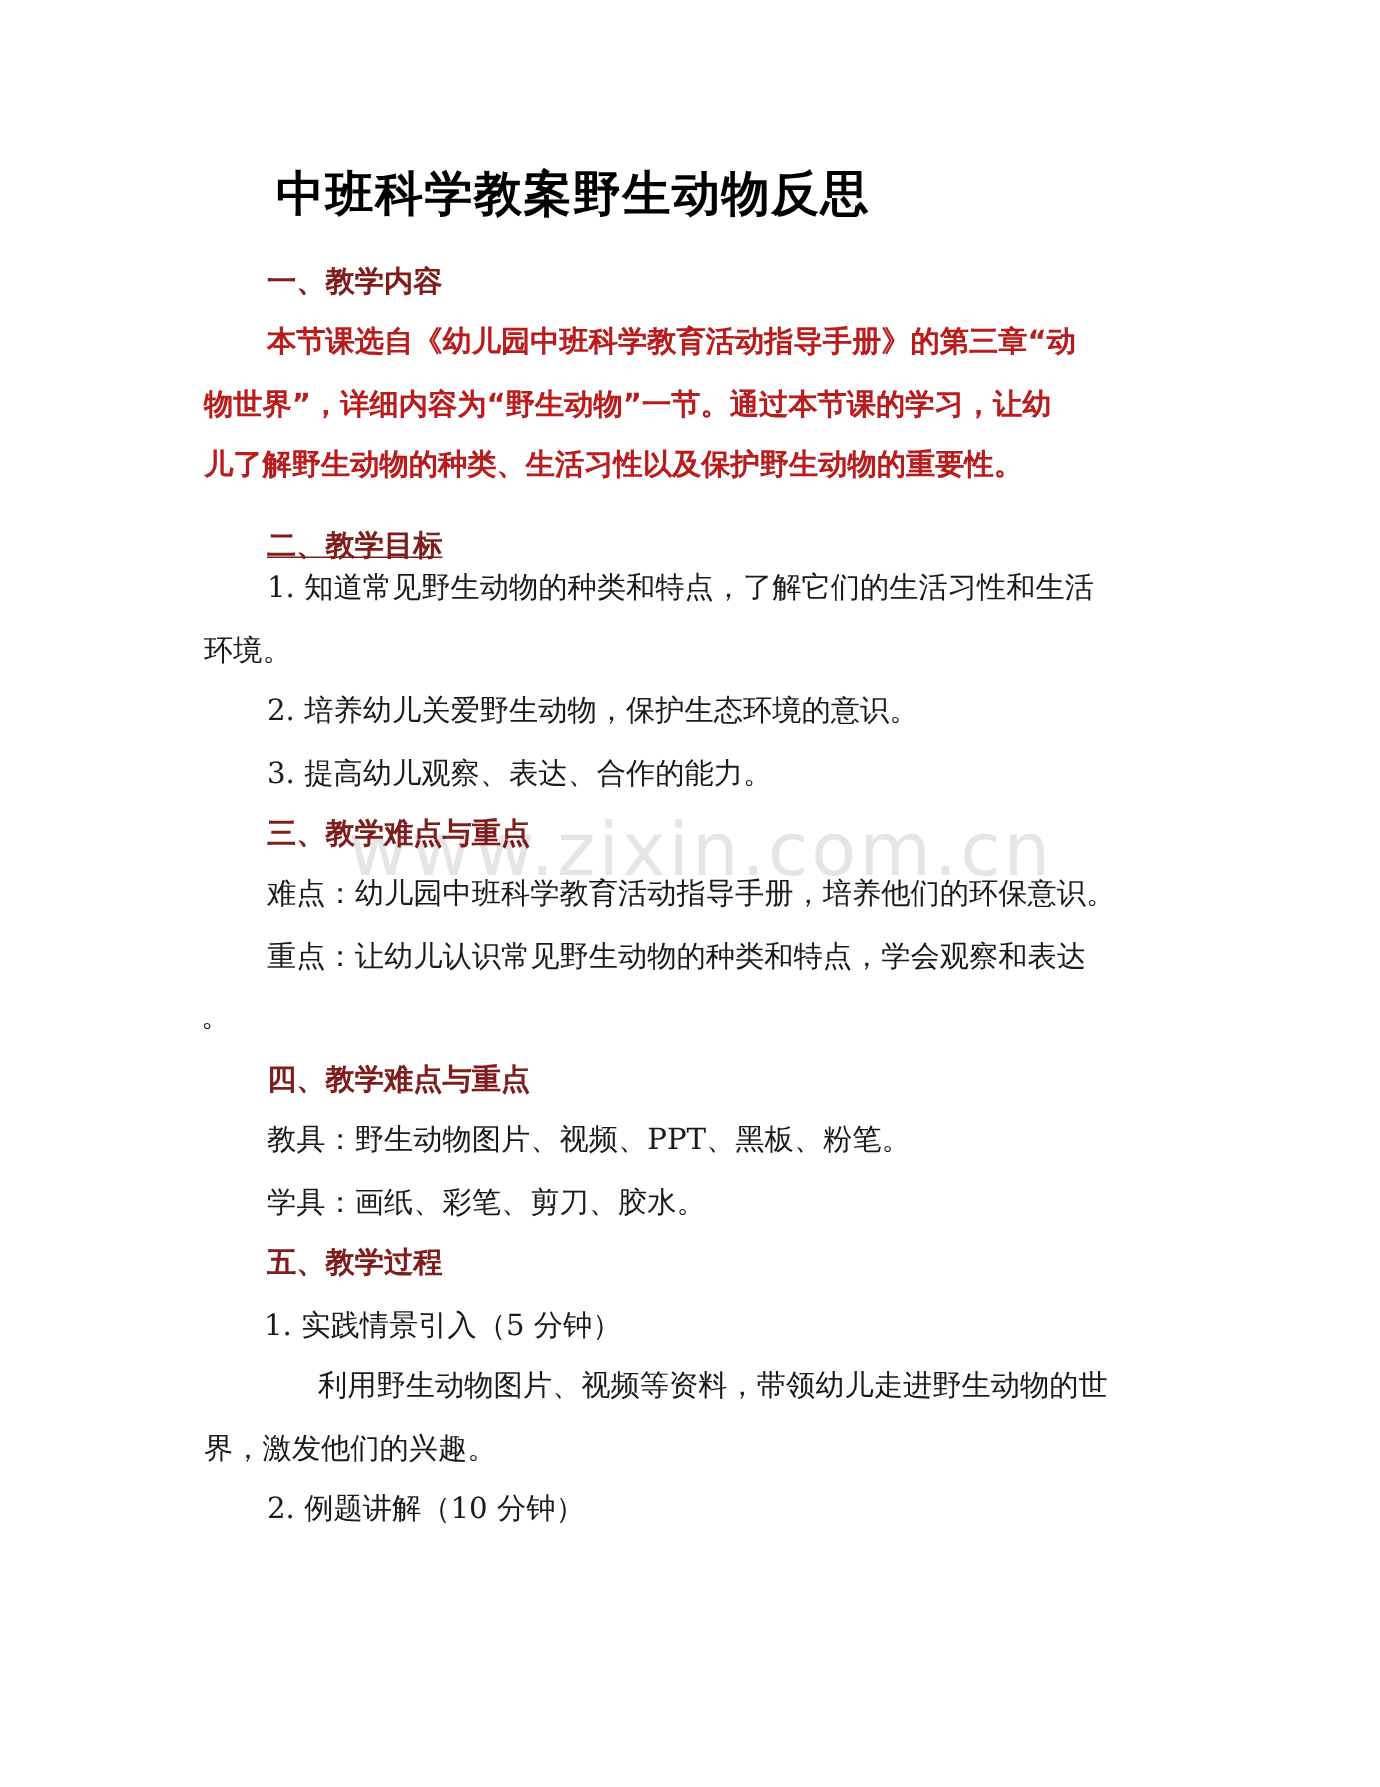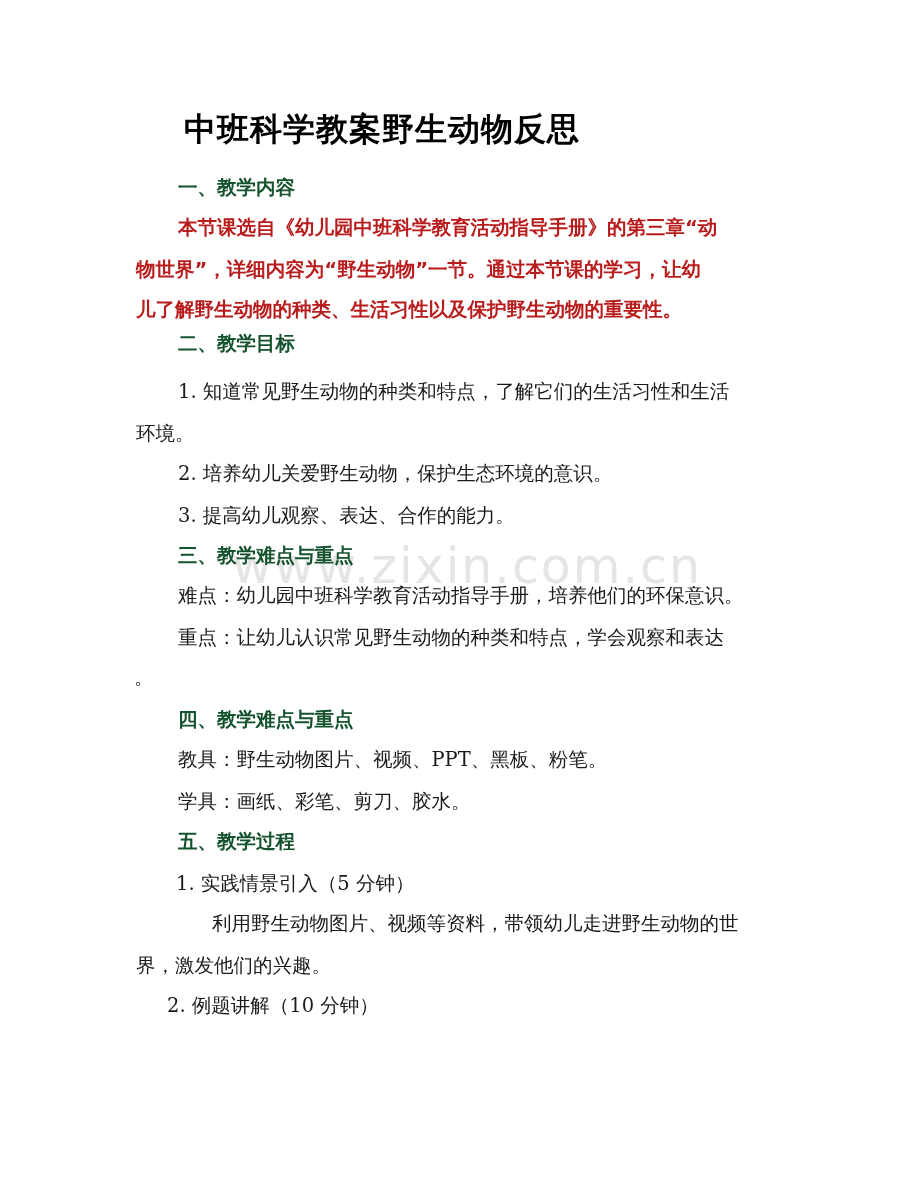--- a/index.html
+++ b/index.html
@@ -10,7 +10,7 @@
            font-size: 32px; font-weight: bold; letter-spacing: 1px; color: #000;
            font-family: "DejaVu Sans", "Liberation Sans", sans-serif; }
   .line { position: absolute; font-size: 19.5px; line-height: 24px; white-space: nowrap; color: #1a1a1a; }
-  .h { font-weight: bold; font-family: "DejaVu Sans", "Liberation Sans", sans-serif; color: #14532d; }
+  .h { font-weight: bold; font-family: "DejaVu Sans", "Liberation Sans", sans-serif; color: #7f1d1d; }
   .b { font-weight: bold; font-family: "DejaVu Sans", "Liberation Sans", sans-serif; color: #b91c1c; }
   .watermark { position: absolute; left: 232px; top: 538px; font-size: 49px; color: rgba(180,180,180,0.35);
                font-family: "DejaVu Sans", "Liberation Sans", sans-serif; letter-spacing: 2px; }

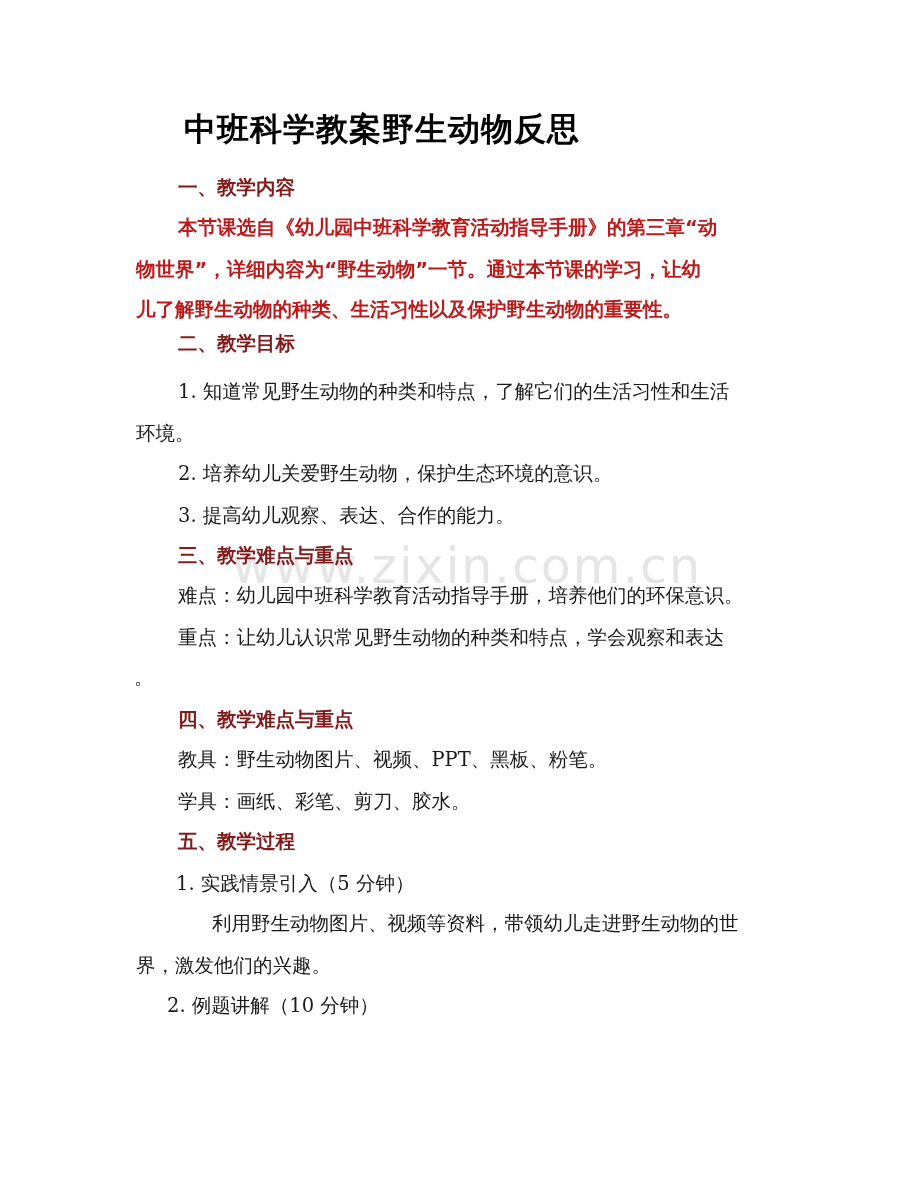--- a/index.html
+++ b/index.html
@@ -28,7 +28,7 @@
   <div class="line b" style="left:136px; top:258px;">物世界”，详细内容为“野生动物”一节。通过本节课的学习，让幼</div>
   <div class="line b" style="left:136px; top:298px;">儿了解野生动物的种类、生活习性以及保护野生动物的重要性。</div>
 
-  <div class="line h" style="left:178px; top:332px;">二、教学目标</div>
+  <div class="line h" style="left:178px; top:352px;text-decoration:underline;">二、教学目标</div>
   <div class="line" style="left:178px; top:380px;">1. 知道常见野生动物的种类和特点，了解它们的生活习性和生活</div>
   <div class="line" style="left:136px; top:422px;">环境。</div>
   <div class="line" style="left:178px; top:462px;">2. 培养幼儿关爱野生动物，保护生态环境的意识。</div>

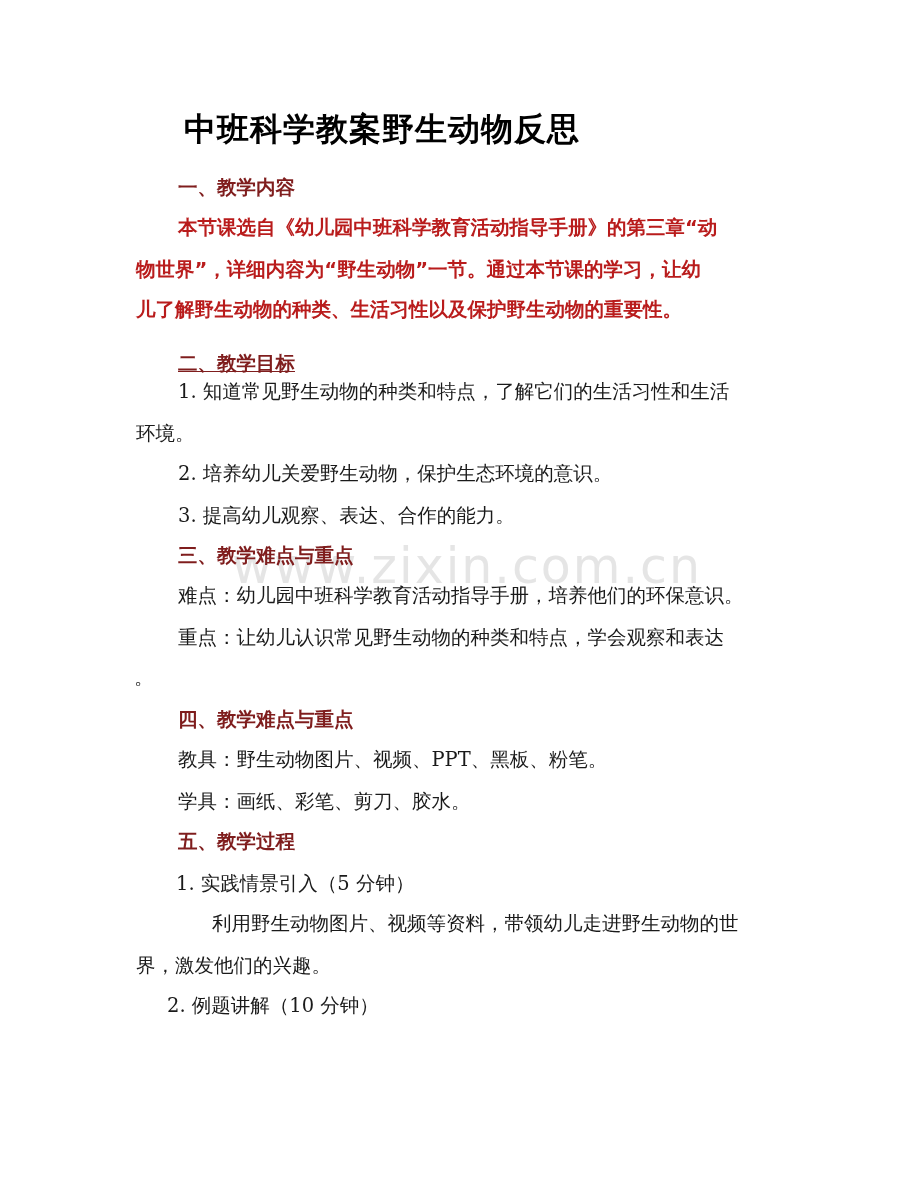--- a/index.html
+++ b/index.html
@@ -47,7 +47,7 @@
   <div class="line" style="left:176px; top:872px;">1. 实践情景引入（5 分钟）</div>
   <div class="line" style="left:136px; top:954px;">界，激发他们的兴趣。</div>
   <div class="line" style="left:212px; top:912px;">利用野生动物图片、视频等资料，带领幼儿走进野生动物的世</div>
-  <div class="line" style="left:167px; top:994px;">2. 例题讲解（10 分钟）</div>
+  <div class="line" style="left:178px; top:994px;">2. 例题讲解（10 分钟）</div>
 </div>
 
 </body></html>

